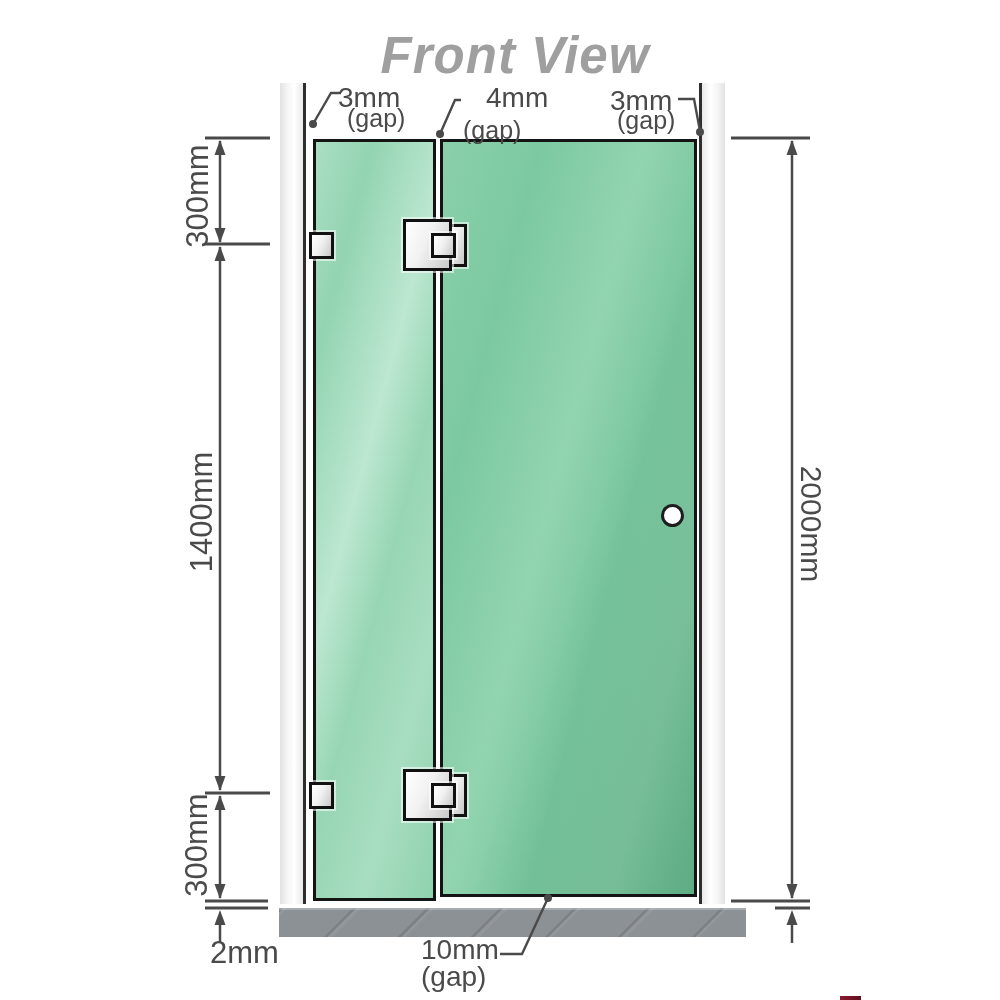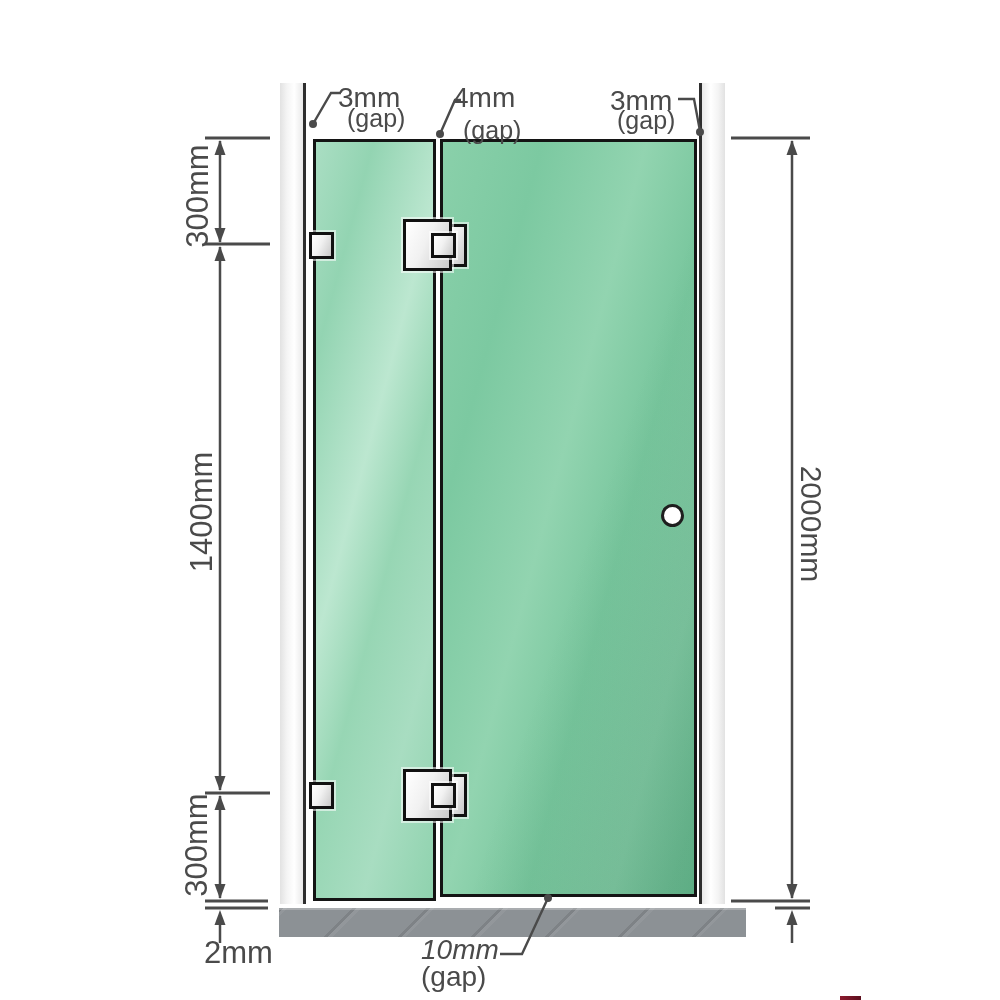--- a/index.html
+++ b/index.html
@@ -77,6 +77,7 @@
 
 <div id="canvas">
 
+  <div id="title" class="abs lbl">Front View</div>
 
   <div id="wall-left" class="abs wall"></div>
   <div id="wall-right" class="abs wall"></div>

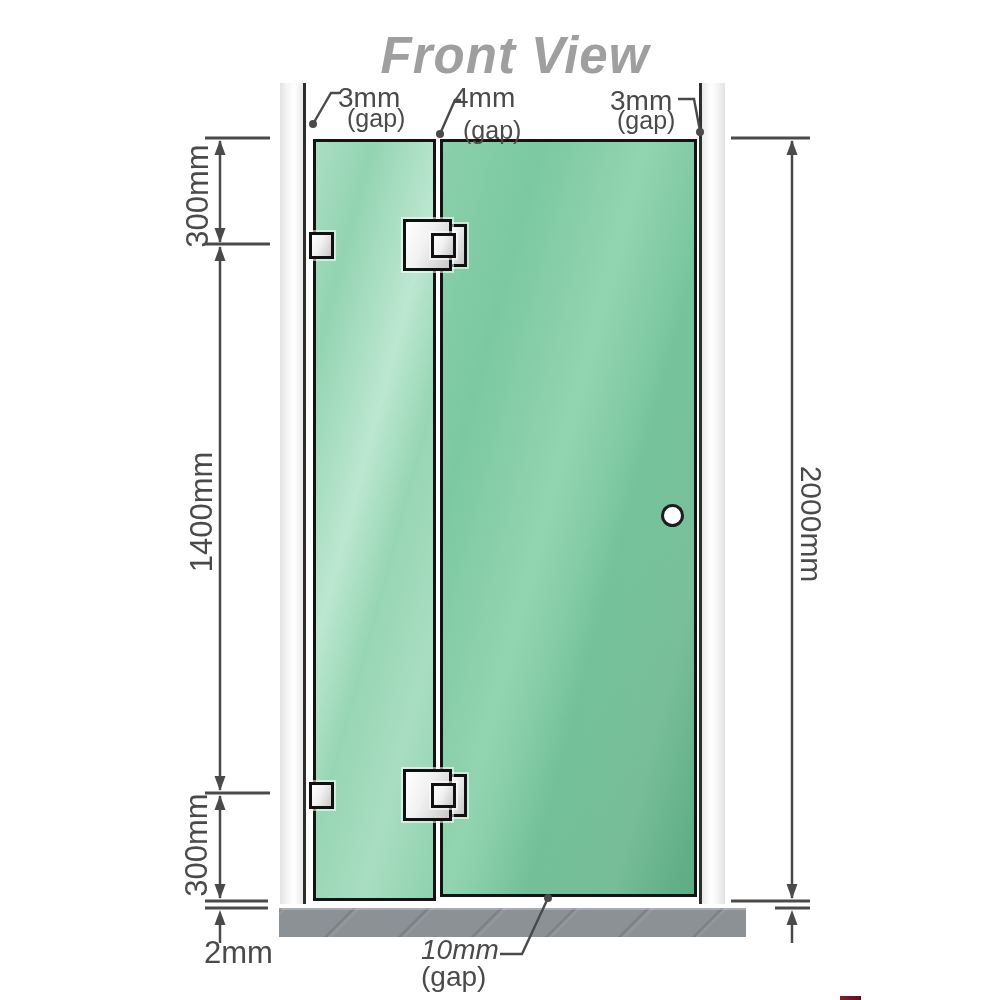--- a/index.html
+++ b/index.html
@@ -148,7 +148,7 @@
   <div class="abs lbl gap-val" style="left:338px;top:84px;">3mm</div>
   <div class="abs lbl gap-note" style="left:347px;top:106px;">(gap)</div>
 
-  <div class="abs lbl gap-val" style="left:453px;top:84px;">4mm</div>
+  <div class="abs lbl gap-val" style="left:486px;top:84px;">4mm</div>
   <div class="abs lbl gap-note" style="left:463px;top:118px;">(gap)</div>
 
   <div class="abs lbl gap-val" style="left:610px;top:87px;">3mm</div>

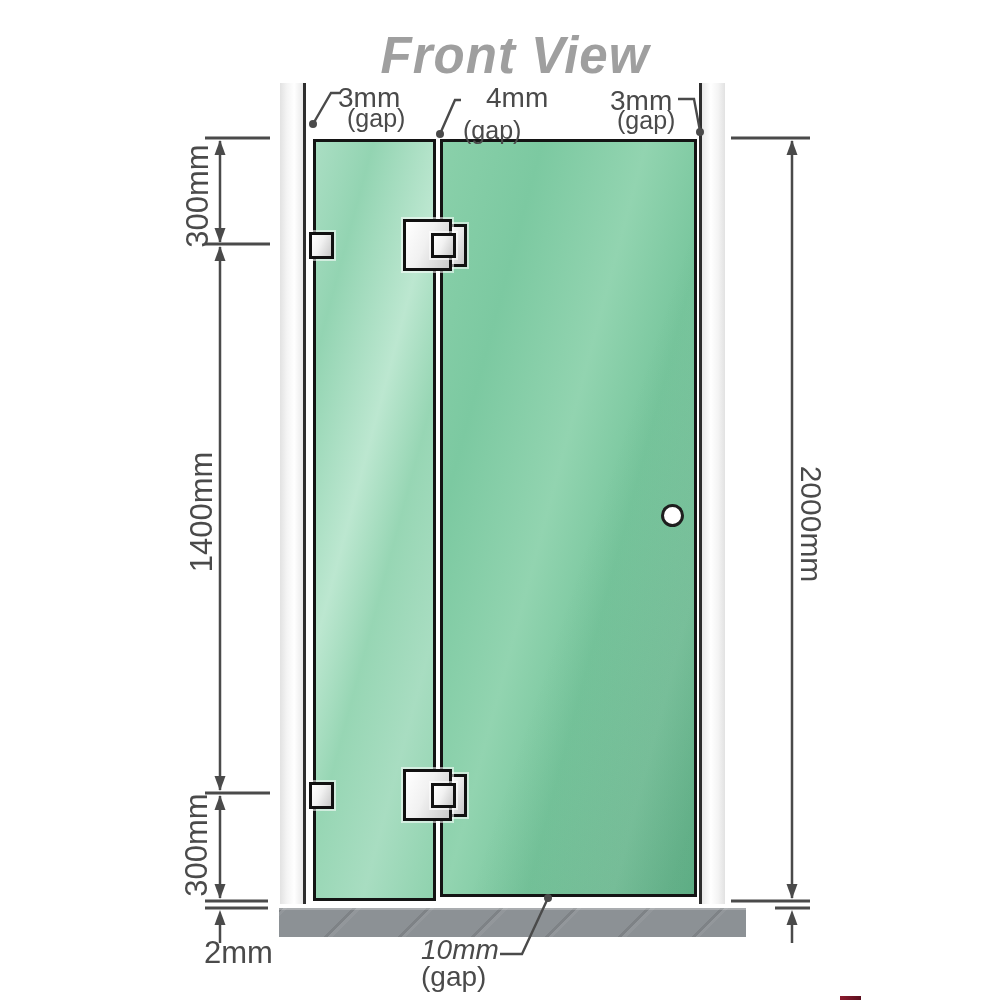--- a/index.html
+++ b/index.html
@@ -66,7 +66,7 @@
   .gap-note{font-size:25px;}
   .rot{transform:translate(-50%,-50%) rotate(-90deg);font-size:31px;}
   .rot-cw{transform:translate(-50%,-50%) rotate(90deg);font-size:30px;}
-  #lbl-2mm{left:204px;top:937px;font-size:31px;}
+  #lbl-2mm{left:210px;top:937px;font-size:31px;}
   #lbl-10mm .gap-val{position:absolute;left:421px;top:936px;font-style:italic;}
   #lbl-10mm .gap-note{position:absolute;left:421px;top:963px;font-size:28px;}
   #watermark{left:840px;top:996px;width:21px;height:4px;

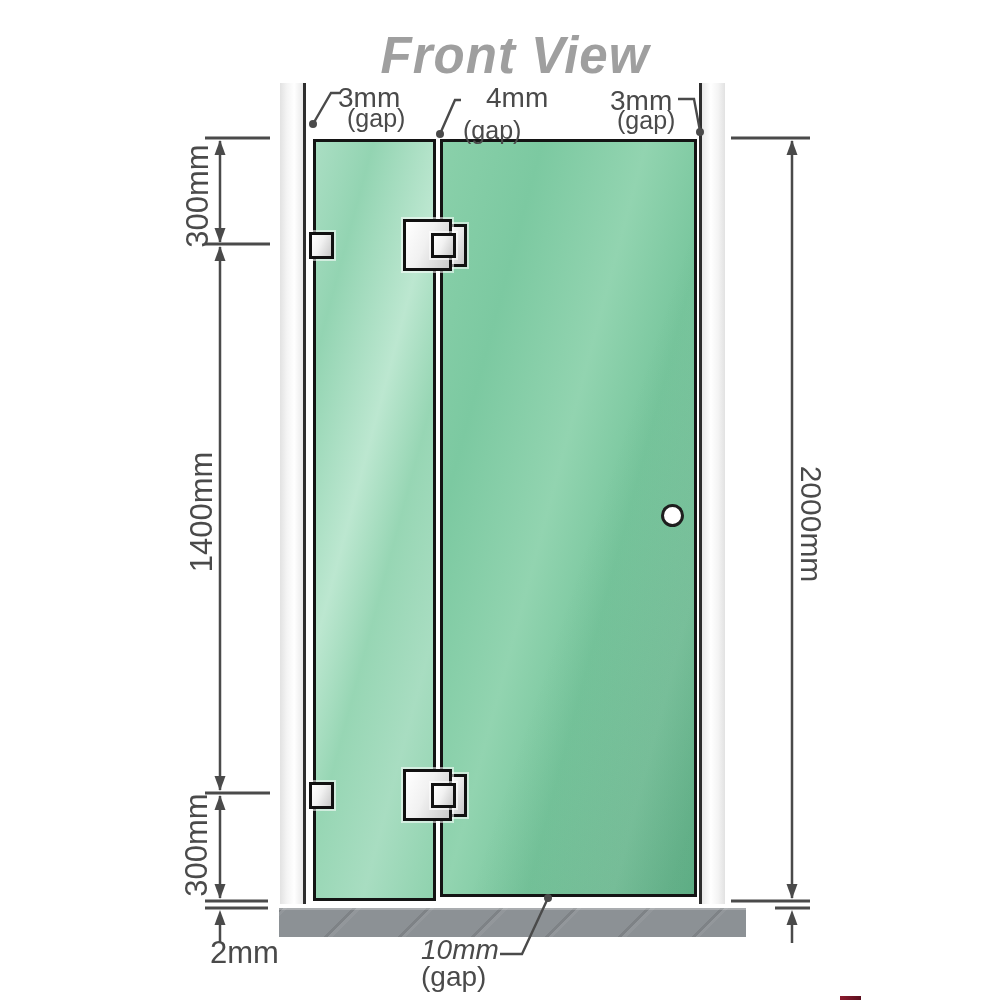--- a/index.html
+++ b/index.html
@@ -67,7 +67,7 @@
   .rot{transform:translate(-50%,-50%) rotate(-90deg);font-size:31px;}
   .rot-cw{transform:translate(-50%,-50%) rotate(90deg);font-size:30px;}
   #lbl-2mm{left:210px;top:937px;font-size:31px;}
-  #lbl-10mm .gap-val{position:absolute;left:421px;top:936px;font-style:italic;}
+  #lbl-10mm .gap-val{position:absolute;left:421px;top:936px;}
   #lbl-10mm .gap-note{position:absolute;left:421px;top:963px;font-size:28px;}
   #watermark{left:840px;top:996px;width:21px;height:4px;
     background:linear-gradient(to right,#8c1b2e,#5c0f1e);}

